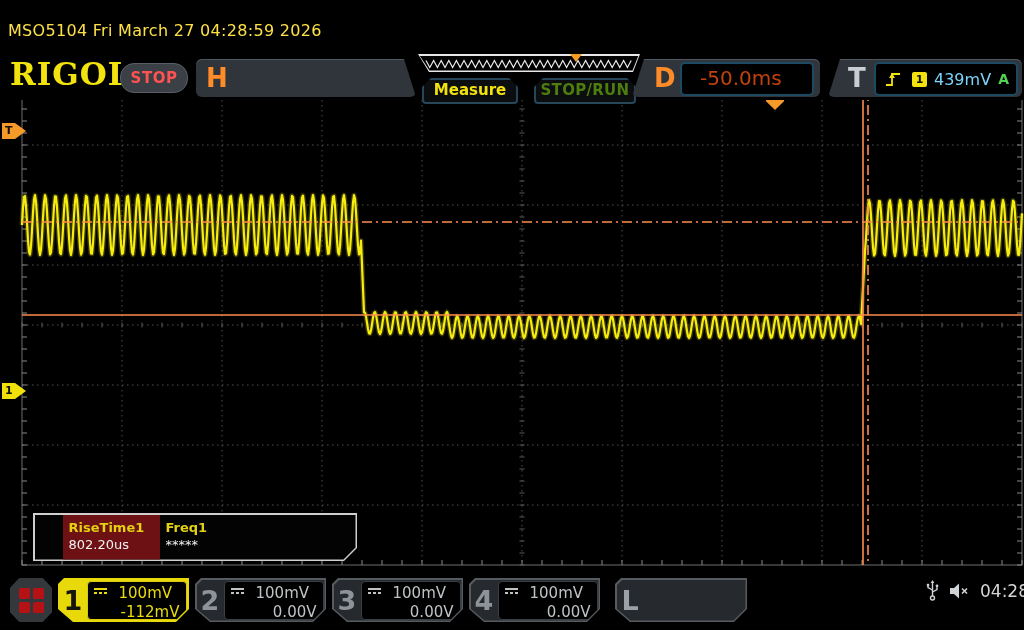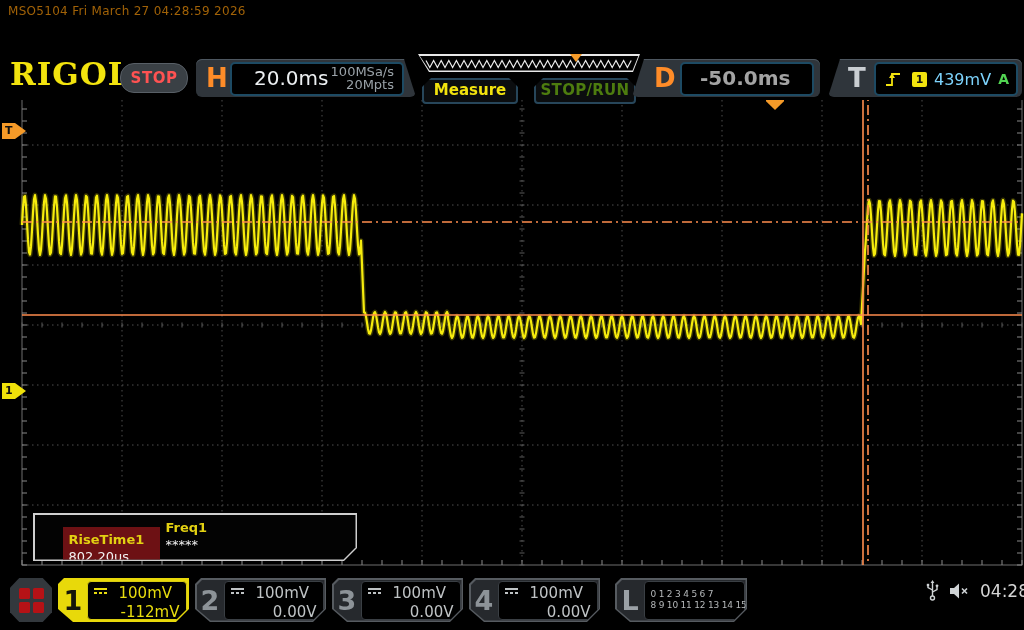--- a/index.html
+++ b/index.html
@@ -8,7 +8,7 @@
 
   
   .title-bar{position:absolute;left:0;top:0;width:100%;height:32px;z-index:4;background:#000;}
-  .title-bar span{position:absolute;left:8px;top:4px;font-size:12px;color:#a16207;letter-spacing:.3px;}
+  .title-bar span{position:absolute;left:8px;top:21px;font-size:16px;color:#fde047;letter-spacing:.3px;}
 
   
   .toolbar{position:absolute;left:0;top:32px;width:100%;height:48px;z-index:4;background:#000;margin-top:20px;}

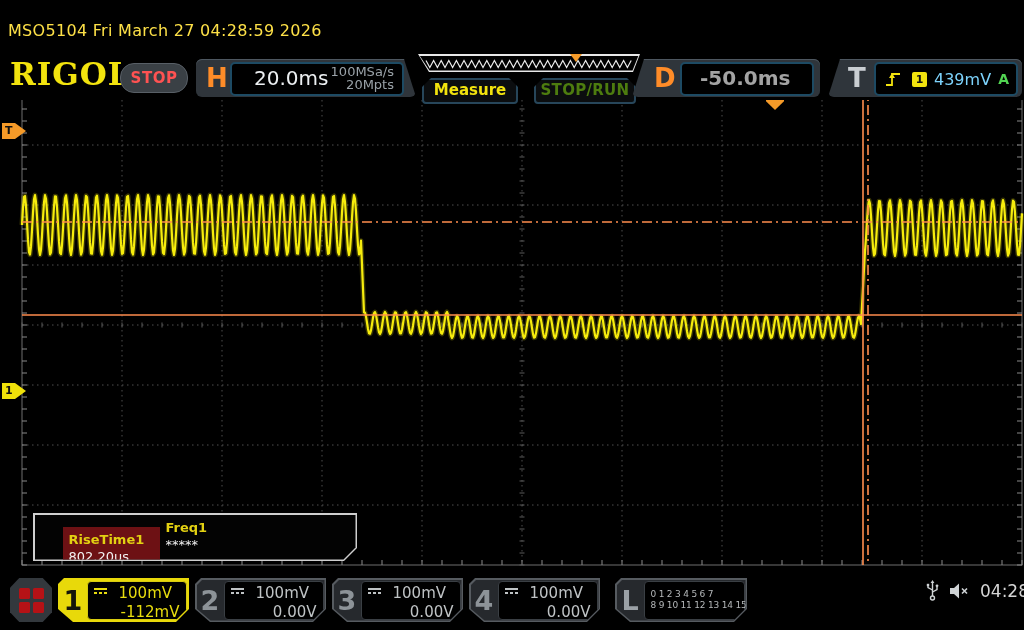--- a/index.html
+++ b/index.html
@@ -441,13 +441,6 @@
 
     <div class="grp h-group">
       <span class="grp-letter">H</span>
-      <div class="grp-inset">
-        <span class="h-scale">20.0ms</span>
-        <div class="h-rates">
-          <div>100MSa/s</div>
-          <div>20Mpts</div>
-        </div>
-      </div>
     </div>
 
     <div class="center-col">

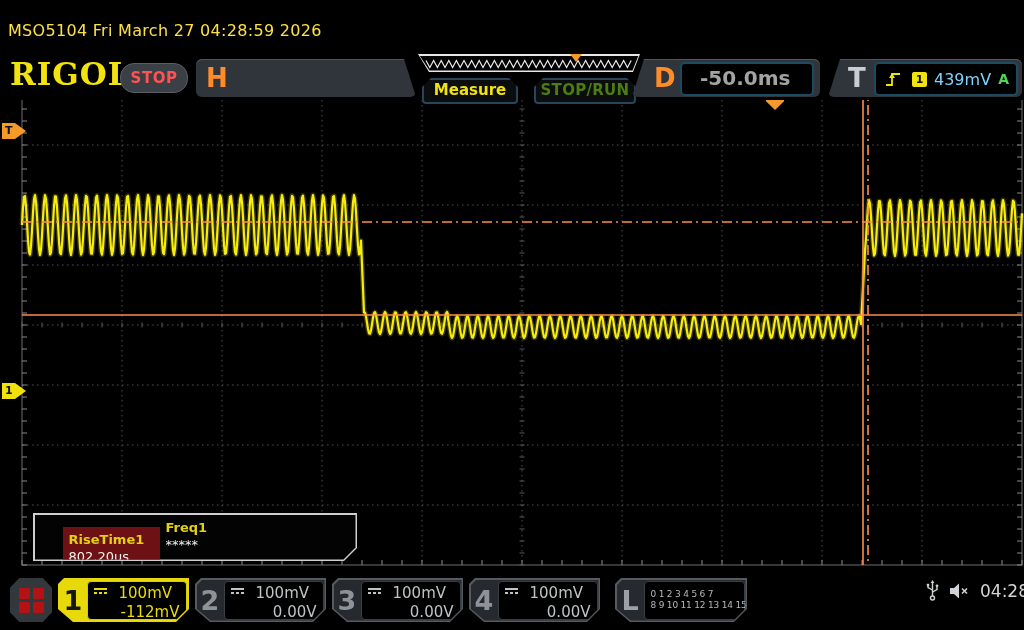--- a/index.html
+++ b/index.html
@@ -41,7 +41,7 @@
   .d-group{left:632px;width:188px;clip-path:polygon(12px 0,100% 0,100% 100%,0 100%);border-radius:6px;}
   .d-group .grp-letter{left:22px;}
   .d-group .grp-inset{left:48px;width:130px;}
-  .d-value{position:absolute;left:18px;top:2px;font-size:20px;color:#a3a3a3;font-weight:bold;}
+  .d-value{position:absolute;left:18px;top:2px;font-size:20px;color:#c2410c;}
   .t-group{left:828px;width:194px;clip-path:polygon(12px 0,100% 0,100% 100%,0 100%);border-radius:6px;}
   .t-group .grp-letter{left:20px;color:#c9ced2;}
   .t-group .grp-inset{left:46px;width:140px;display:flex;align-items:center;}

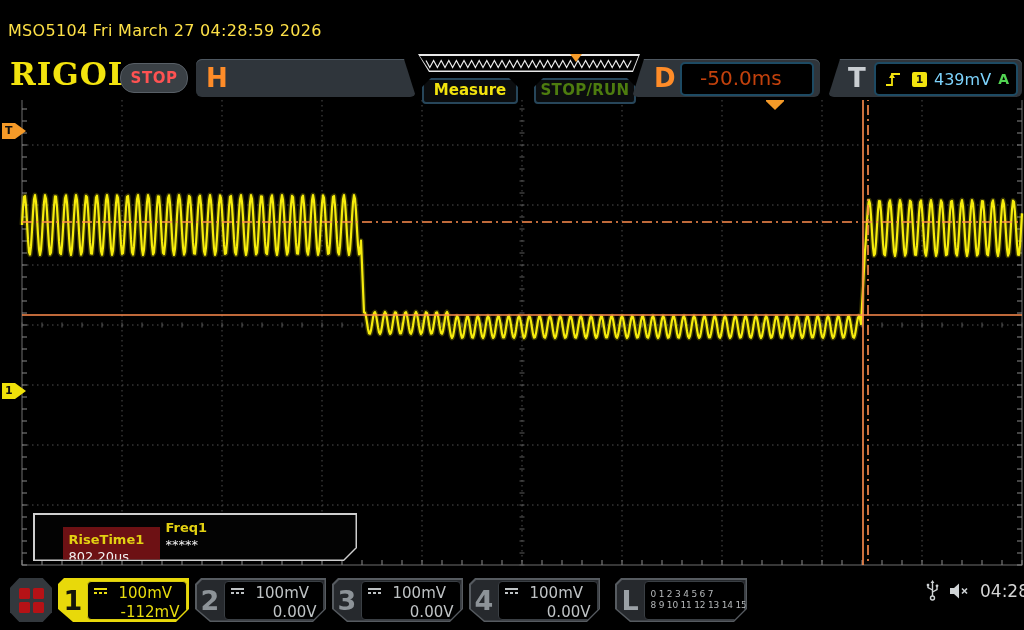--- a/index.html
+++ b/index.html
@@ -68,7 +68,7 @@
         clip-path:polygon(0 0,100% 0,100% calc(100% - 12px),calc(100% - 12px) 100%,0 100%);
         display:flex;padding-left:28px;box-sizing:border-box;}
   .meas-col{width:97px;height:100%;padding:5px 0 0 6px;box-sizing:border-box;}
-  .meas-col.sel{background:#6d1114;margin-top:12px;}
+  .meas-col.sel{background:#6d1114;}
   .meas-label{font-size:13px;font-weight:bold;color:#e3d112;}
   .meas-value{font-size:13px;color:#f2f2f2;margin-top:2px;}
 

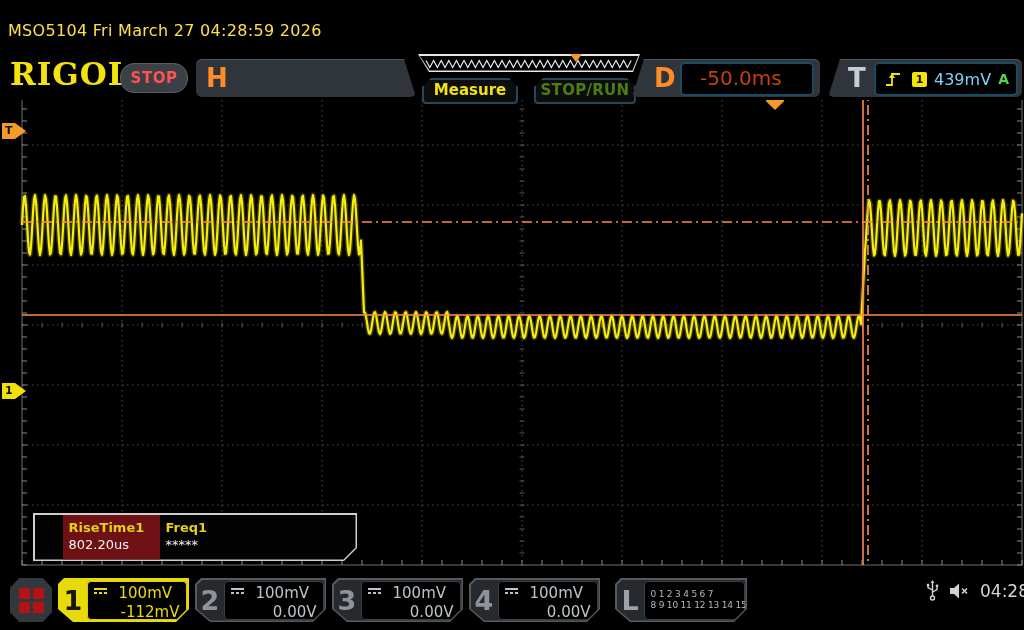--- a/index.html
+++ b/index.html
@@ -543,12 +543,6 @@
     <div class="ch-box l-box">
       <div class="ch-body">
         <span class="ch-num l-num">L</span>
-        <div class="ch-inset">
-          <div class="l-inset">
-            <div>0 1 2 3  4 5 6 7</div>
-            <div>8 9 10 11 12 13 14 15</div>
-          </div>
-        </div>
       </div>
     </div>
 

